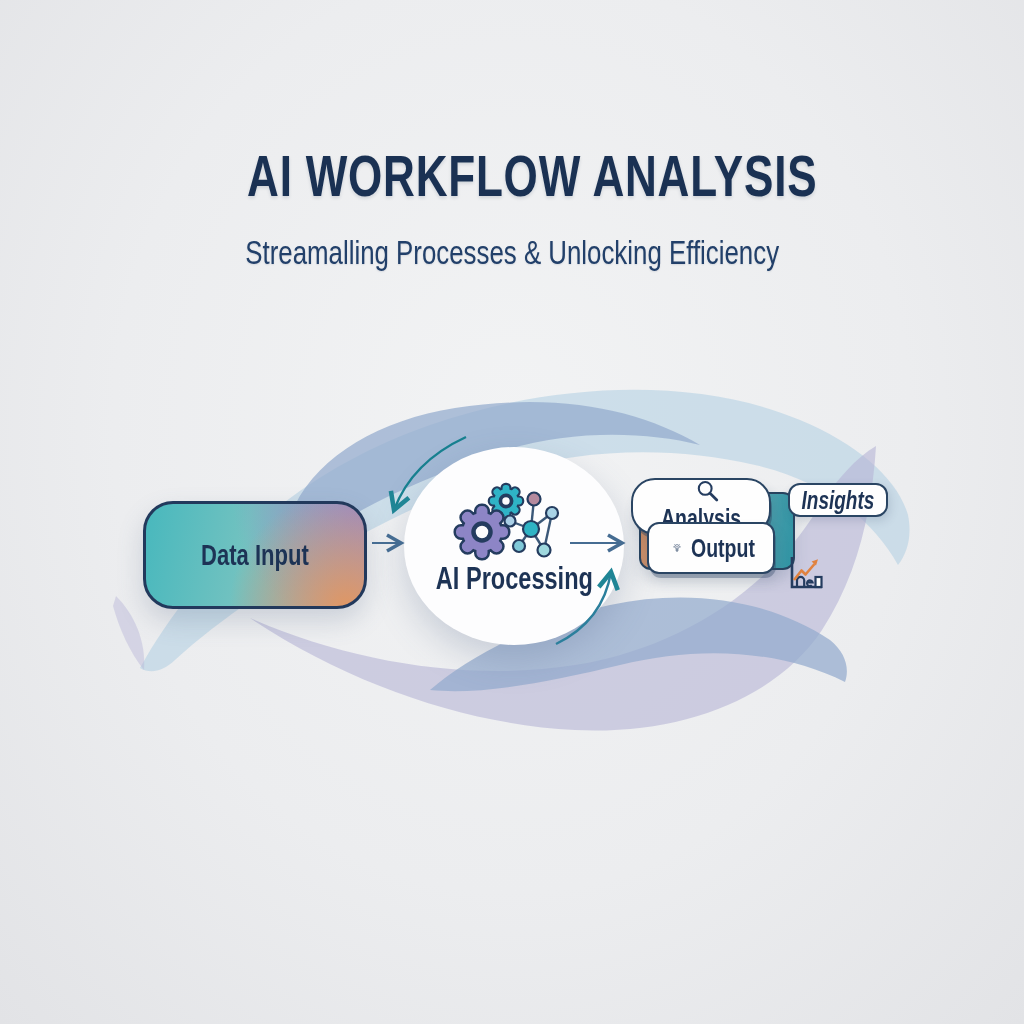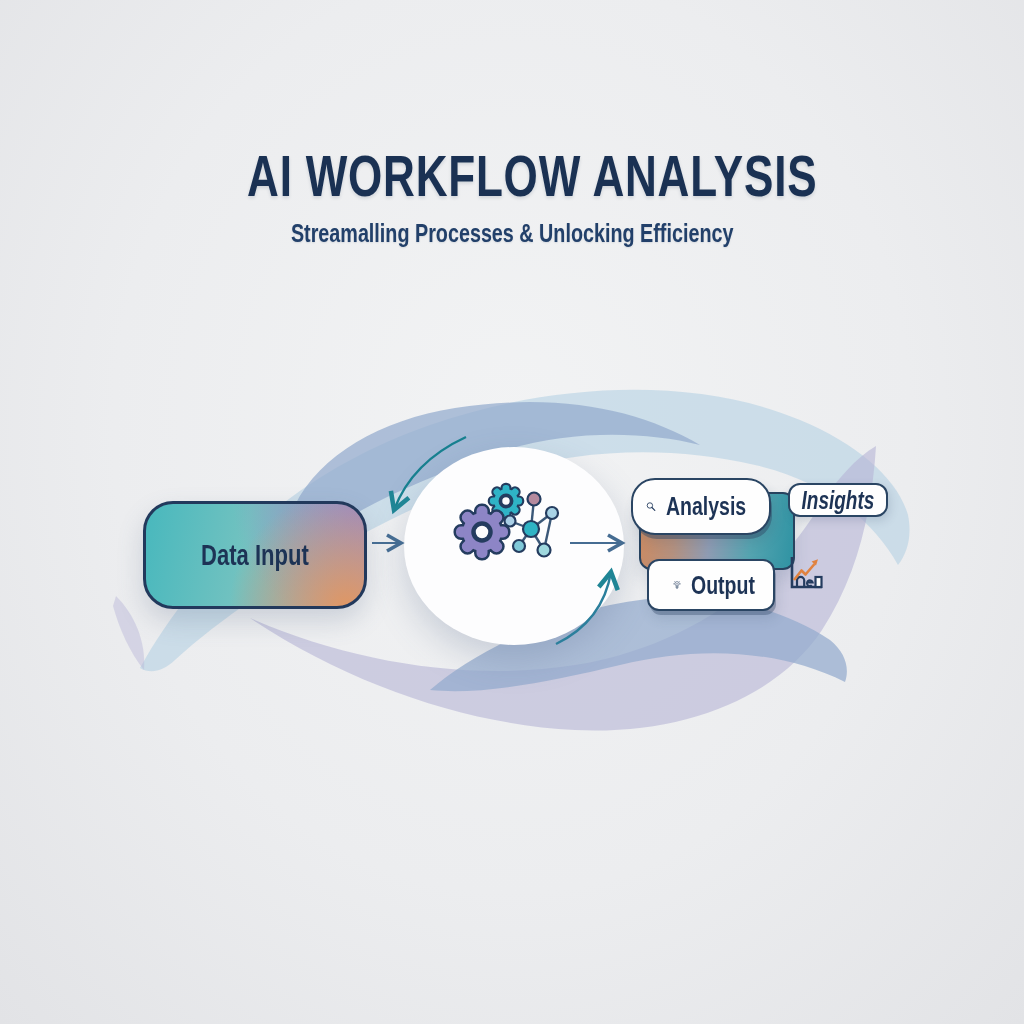--- a/index.html
+++ b/index.html
@@ -21,7 +21,7 @@
     margin-left:40px;
   }
   #subtitle{
-    margin-top:11px;font-size:26px;font-weight:700;color:#22406a;
+    margin-top:26px;font-size:34px;font-weight:400;color:#22406a;
     text-shadow:0 1px 2px rgba(30,50,80,.12);
   }
 

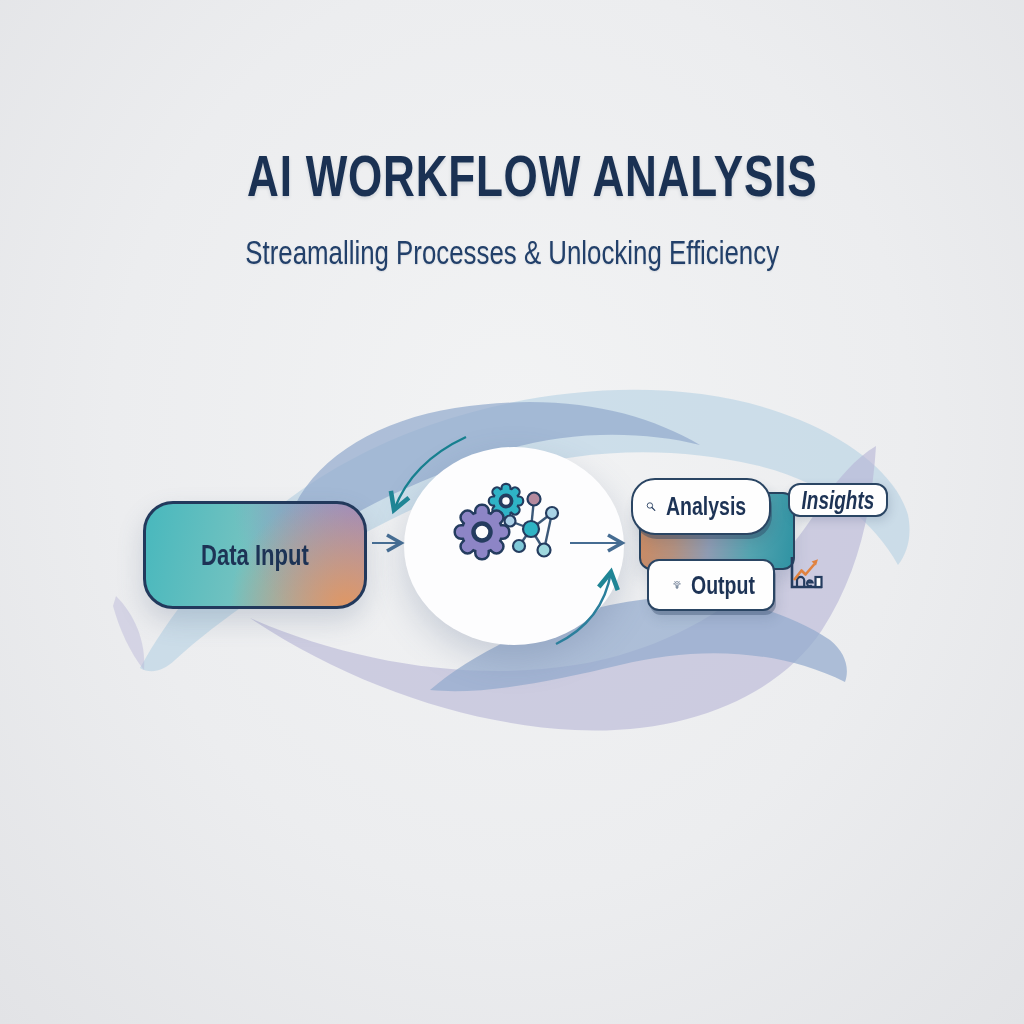--- a/index.html
+++ b/index.html
@@ -59,6 +59,7 @@
   #analysis-box{
     left:631px;top:478px;width:140px;height:57px;border-radius:24px;padding-left:13px;
     box-shadow:2px 5px 0 -1px rgba(46,70,100,.45), 4px 9px 12px rgba(60,80,110,.15);
+    flex-direction:column;
   }
   #insights-box{
     left:788px;top:483px;width:100px;height:34px;border-radius:12px;justify-content:flex-start;

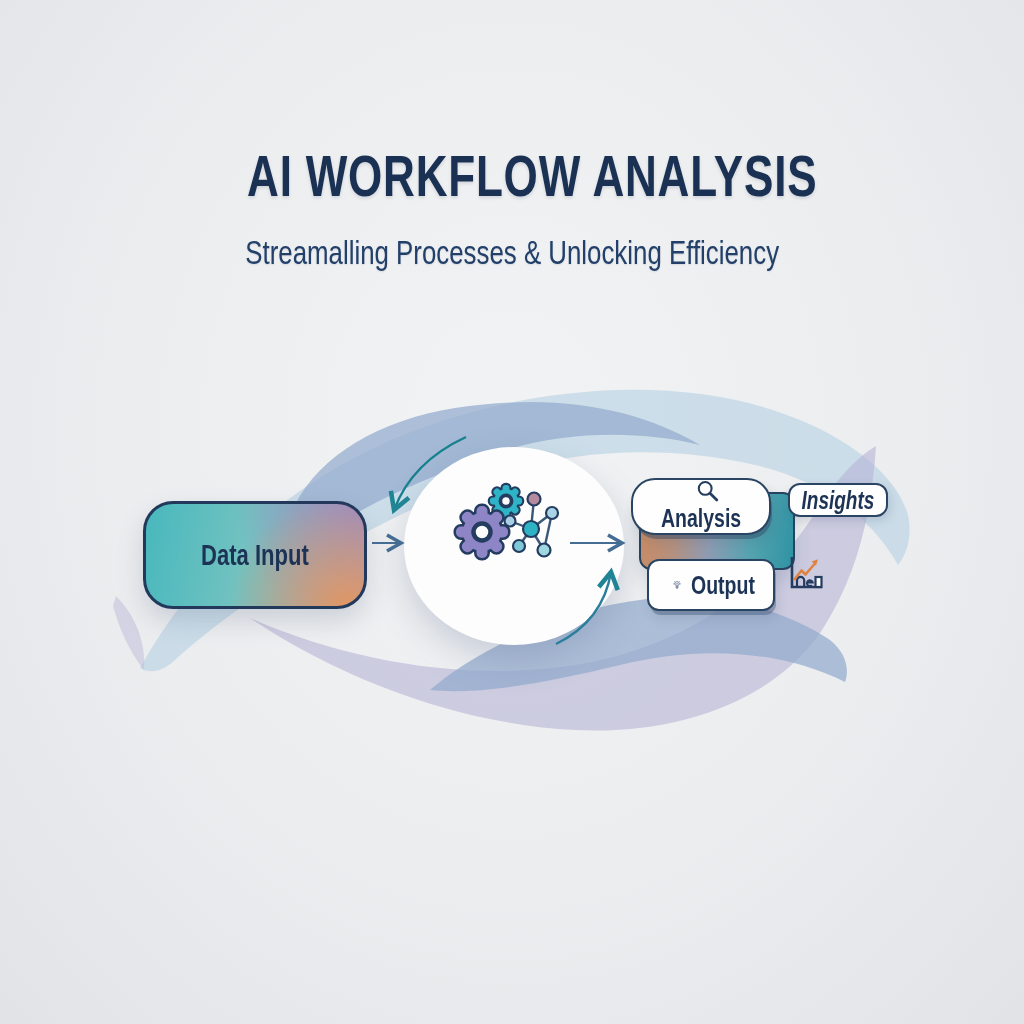--- a/index.html
+++ b/index.html
@@ -67,7 +67,7 @@
     font-style:italic;
   }
   #output-box{
-    left:647px;top:559px;width:128px;height:52px;border-radius:12px;padding-left:24px;
+    left:647px;top:522px;width:128px;height:52px;border-radius:12px;padding-left:24px;
     box-shadow:2px 5px 0 -1px rgba(46,70,100,.35), 3px 8px 12px rgba(60,80,110,.15);
   }
   .out-label{font-size:25px;font-weight:700;color:#1d3355;margin-left:10px;}

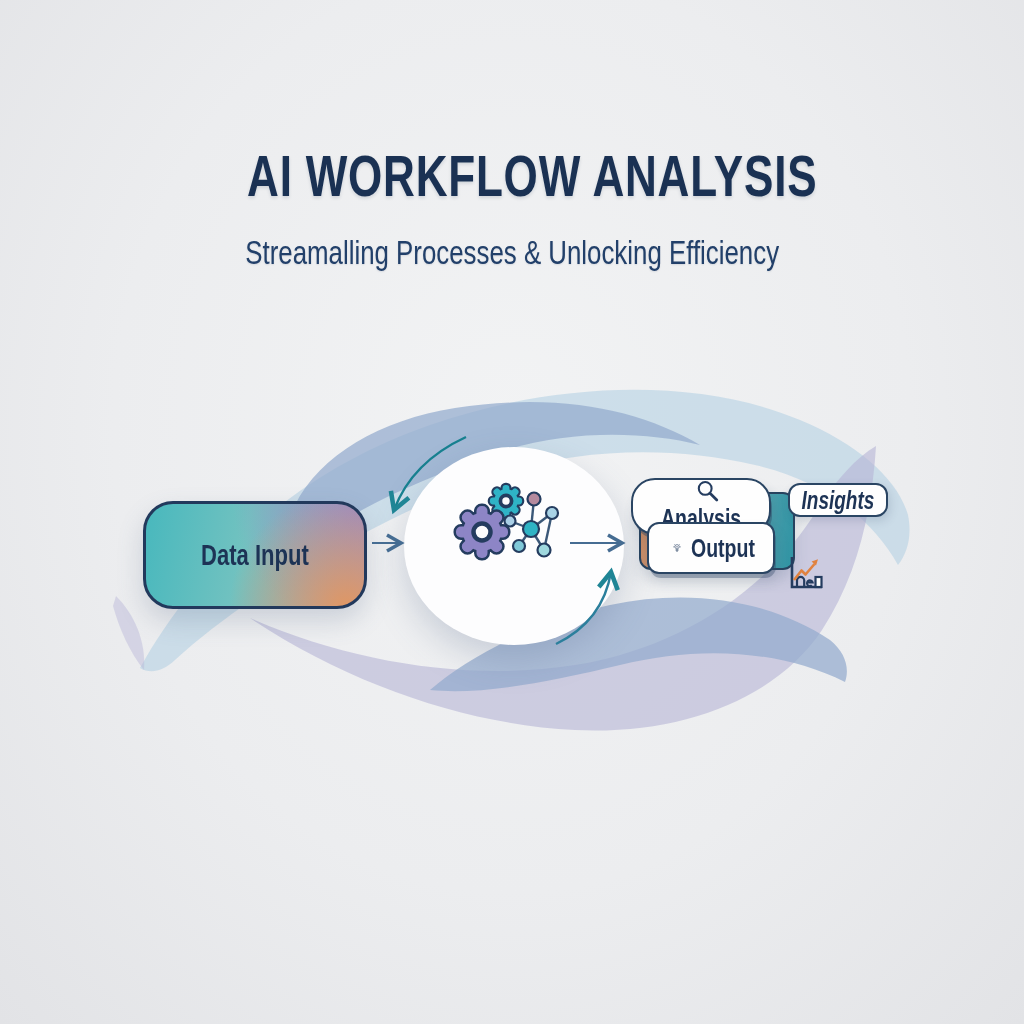--- a/index.html
+++ b/index.html
@@ -106,6 +106,9 @@
   </div>
 
   <div id="process-circle" class="abs"></div>
+  <div id="process-label" class="abs">
+    <span class="node-label cond">AI Processing</span>
+  </div>
 
   <div id="gradient-panel" class="abs"></div>
 

